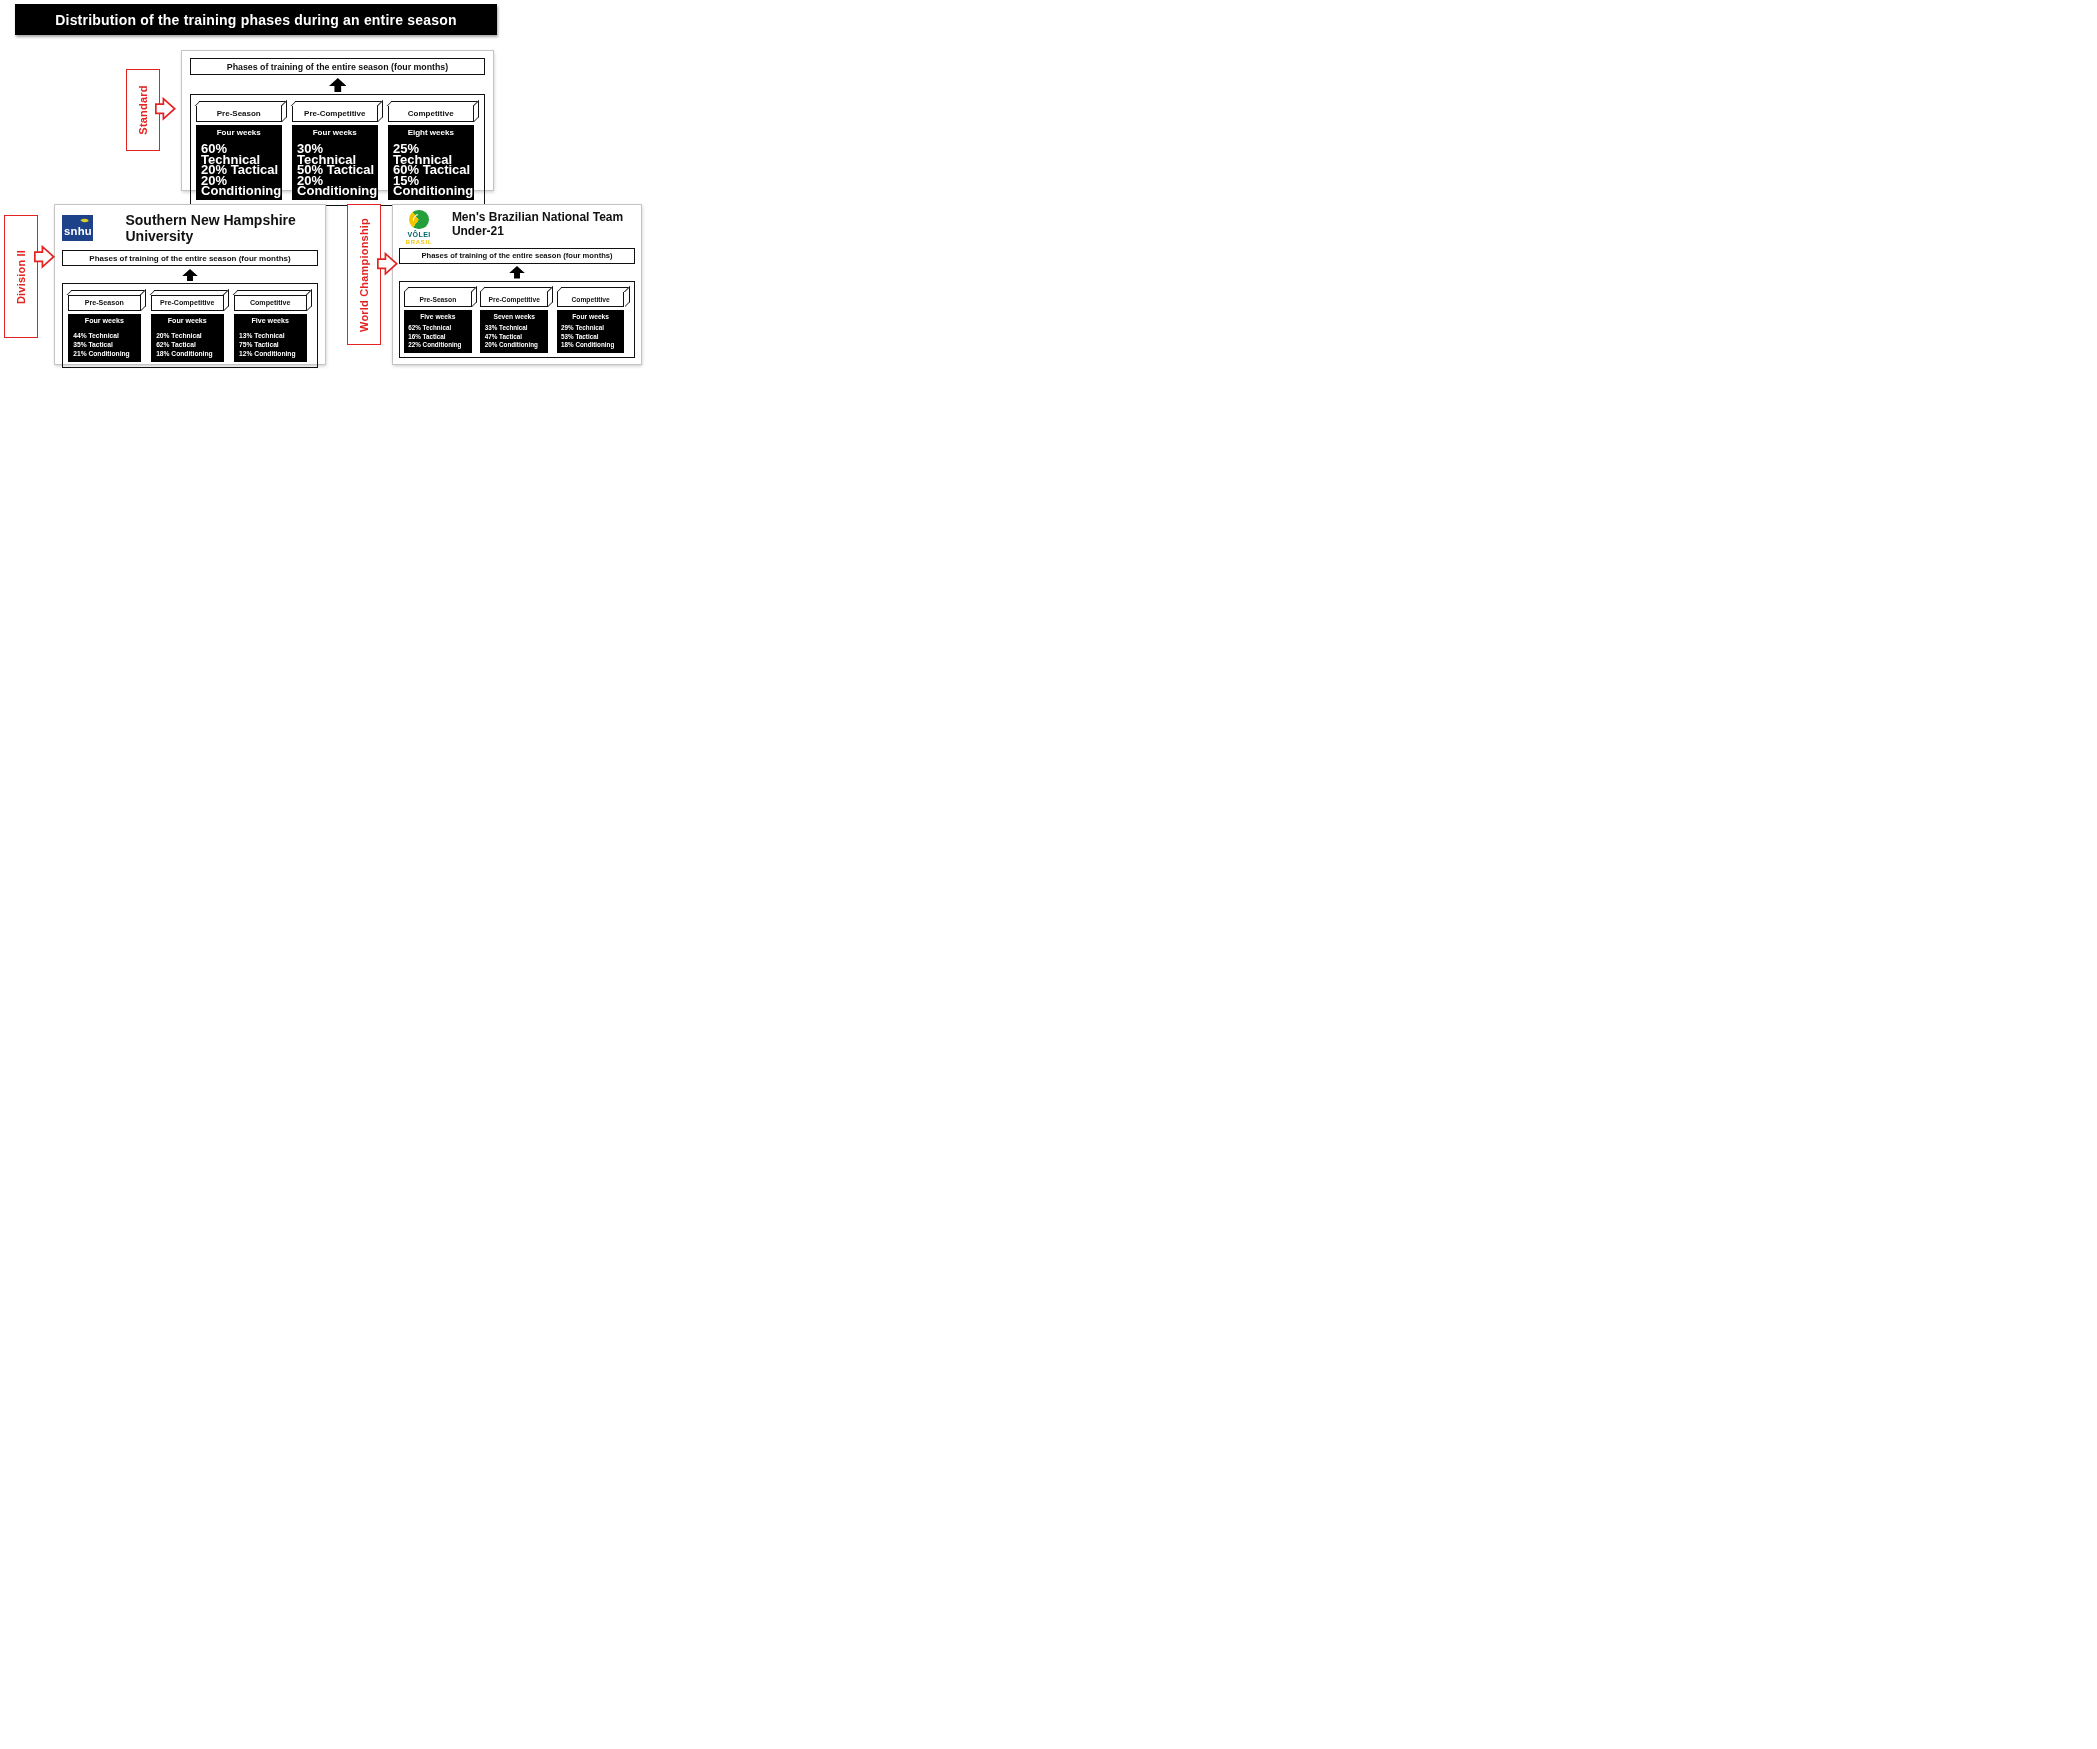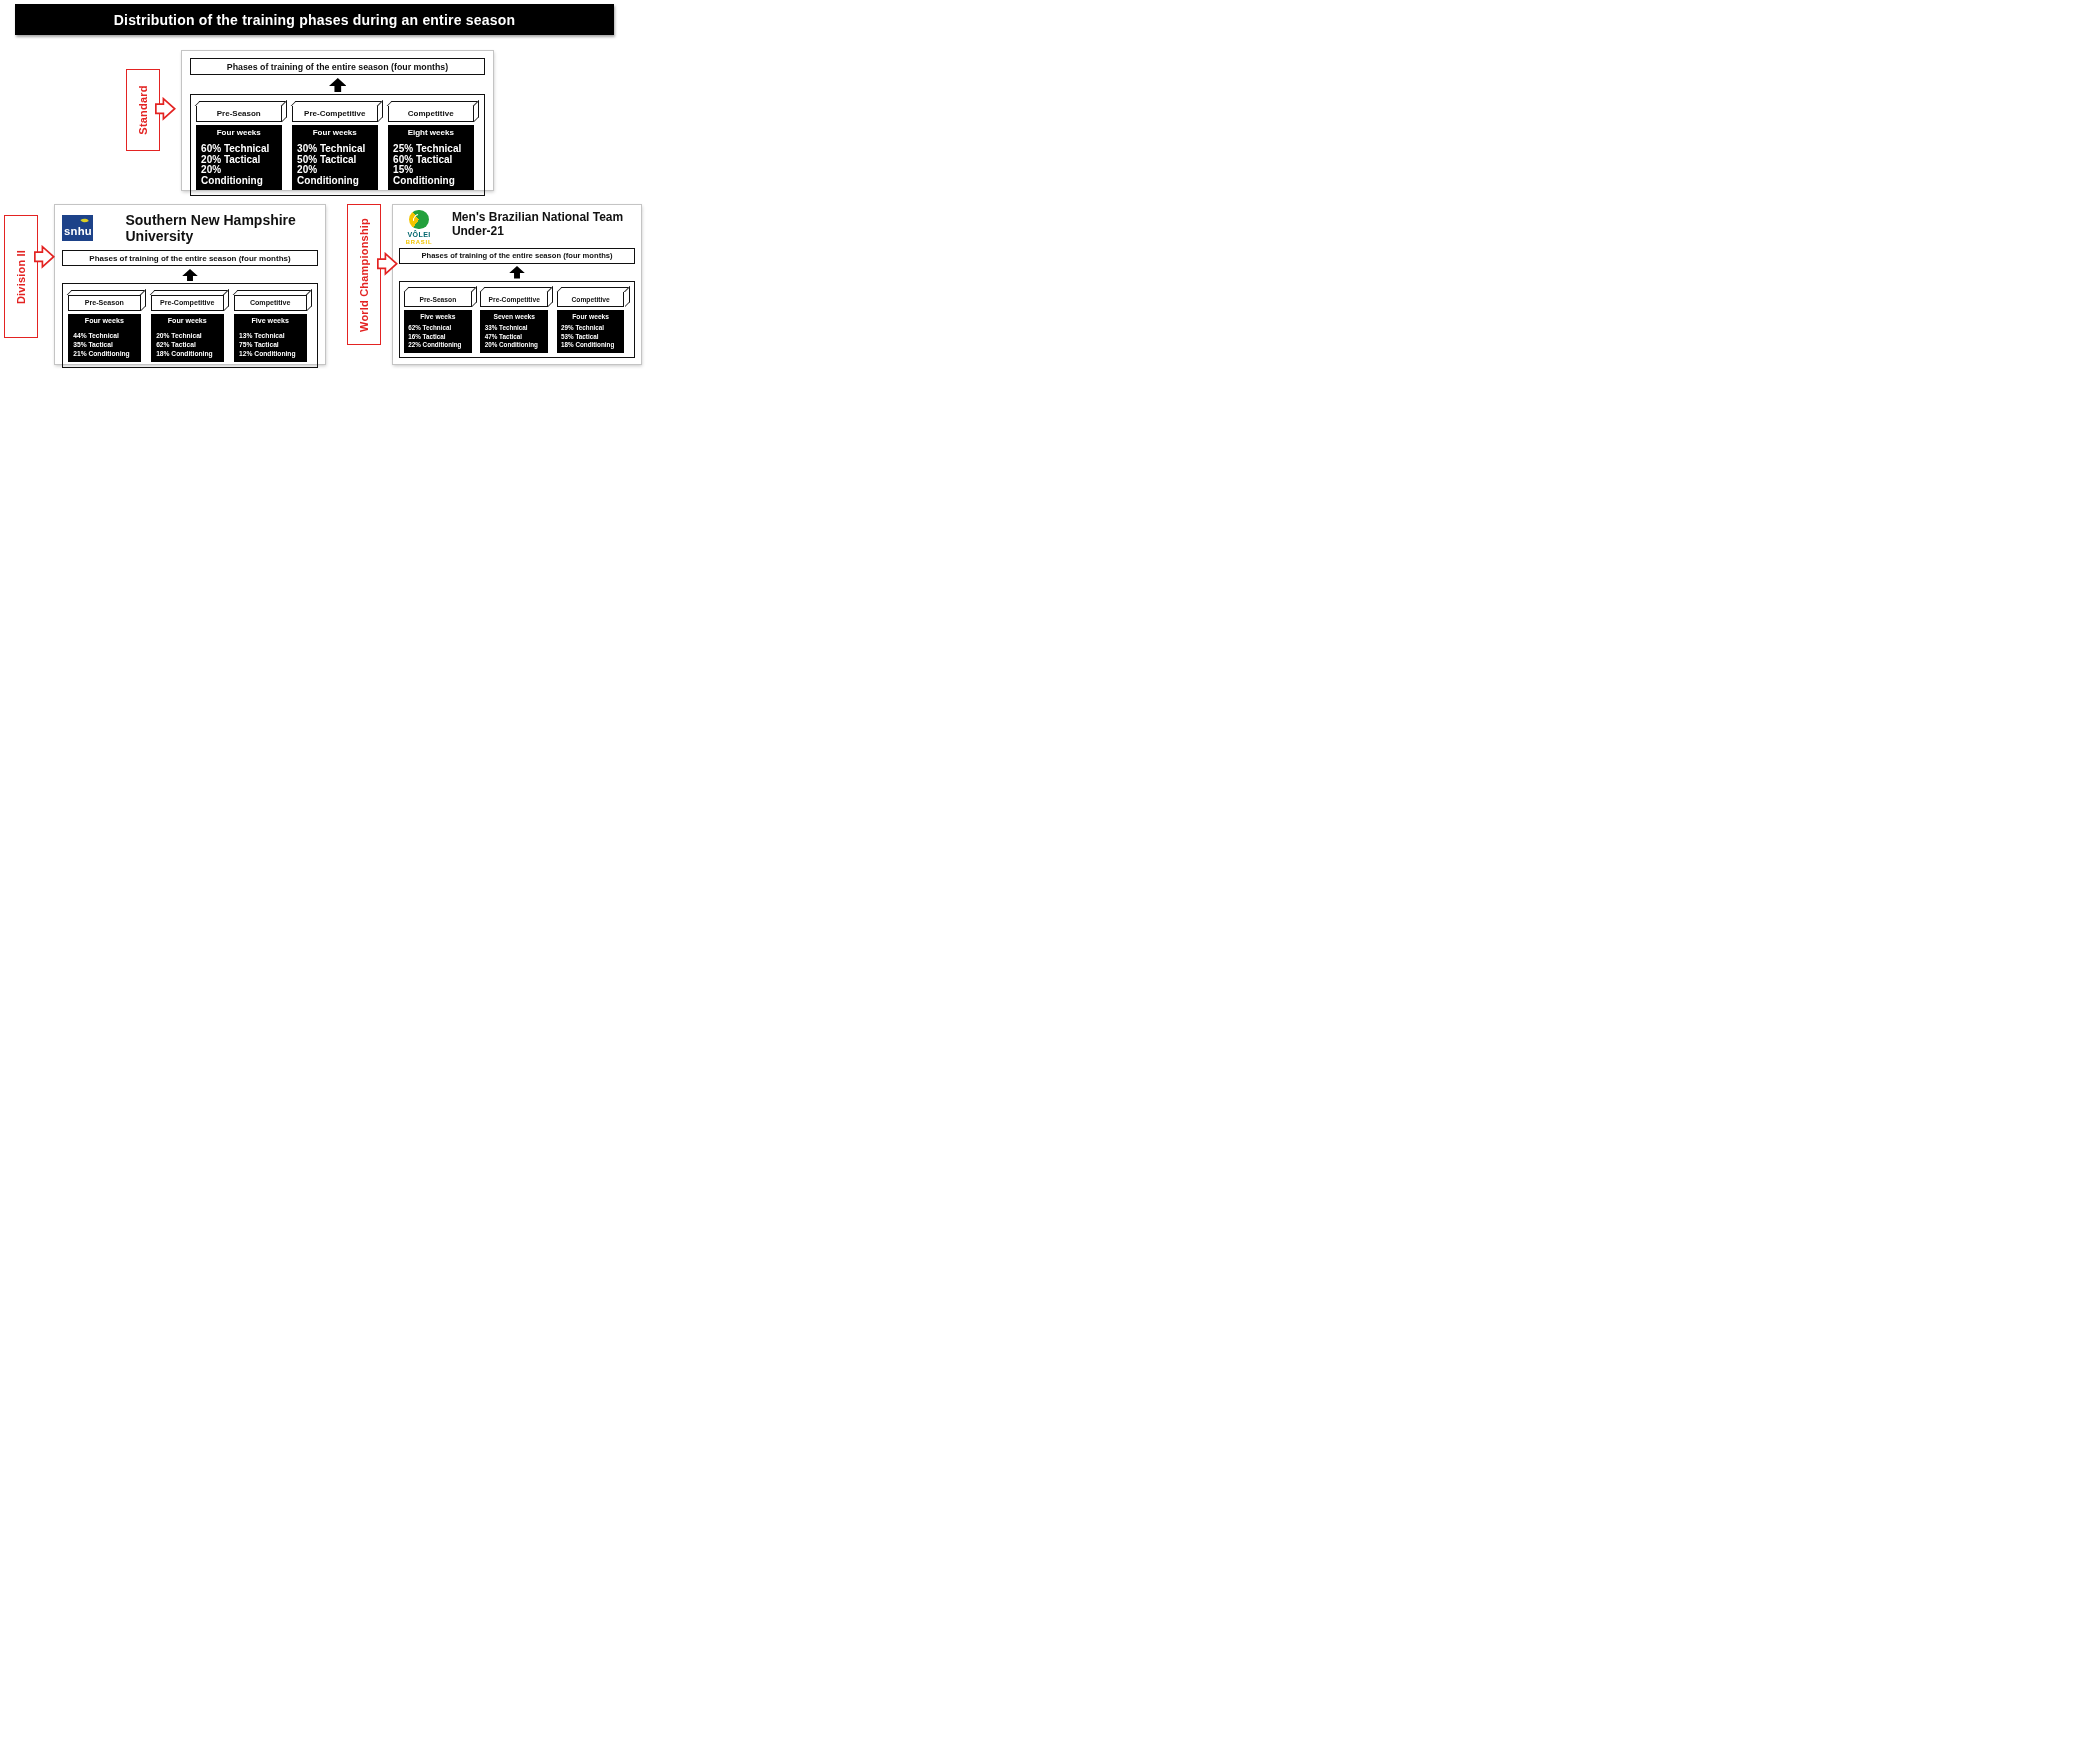--- a/index.html
+++ b/index.html
@@ -7,7 +7,7 @@
         font-family:"Liberation Sans",sans-serif;color:#111;overflow:hidden;}
 
   
-  .banner{position:absolute;left:15px;top:4.2px;width:599px;height:31px;background:#000;
+  .banner{position:absolute;left:15px;top:4.2px;width:482px;height:31px;background:#000;
           display:flex;align-items:center;justify-content:center;
           box-shadow:1.3px 1.7px 2.5px rgba(0,0,0,.35);}
   .banner h1{margin:0;color:#fff;font-size:14px;font-weight:bold;letter-spacing:0.2px;}

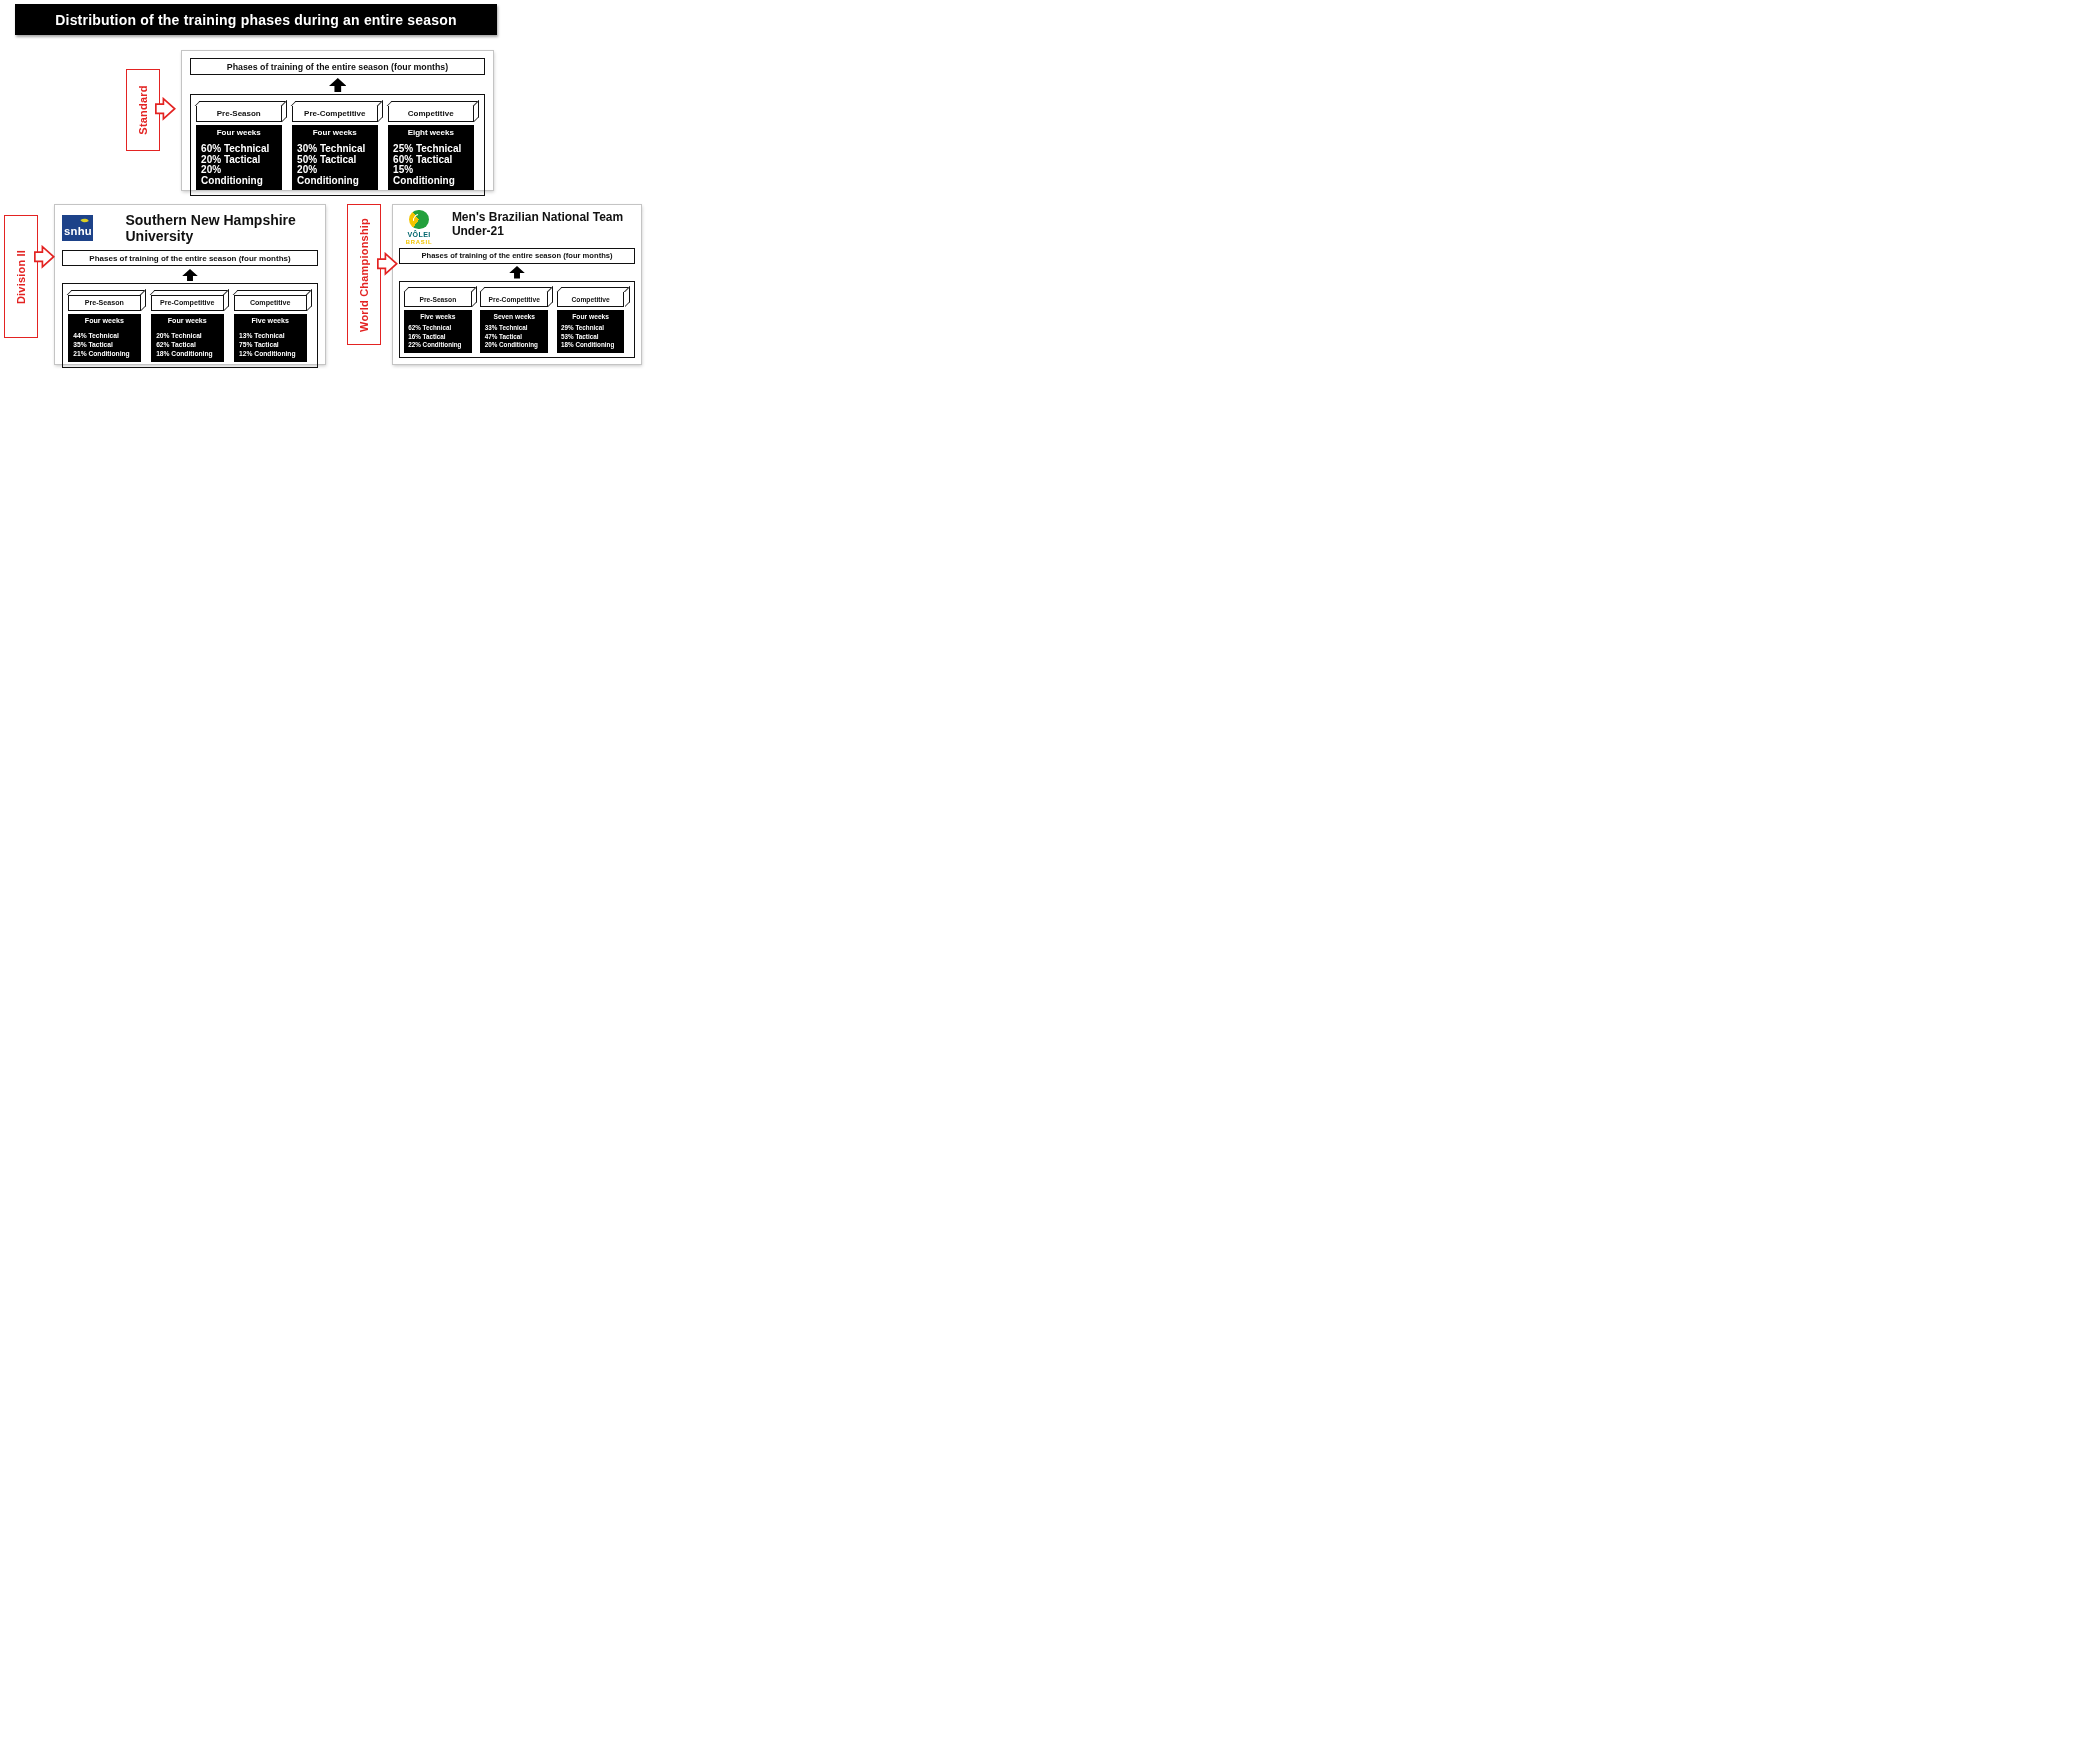--- a/index.html
+++ b/index.html
@@ -62,7 +62,7 @@
   .standard .stat-lines{margin-top:7.1px;}
   .division .stat-lines{margin-top:5.5px;}
   .world .stat-lines{margin-top:4.2px;padding-left:4.2px;}
-  .standard .stat{font-size:10px;line-height:10.5px;}
+  .standard .stat{font-size:13px;line-height:10.5px;}
   .division .stat{font-size:6.7px;line-height:9.2px;}
   .world .stat{font-size:6.3px;line-height:8.4px;}
 

